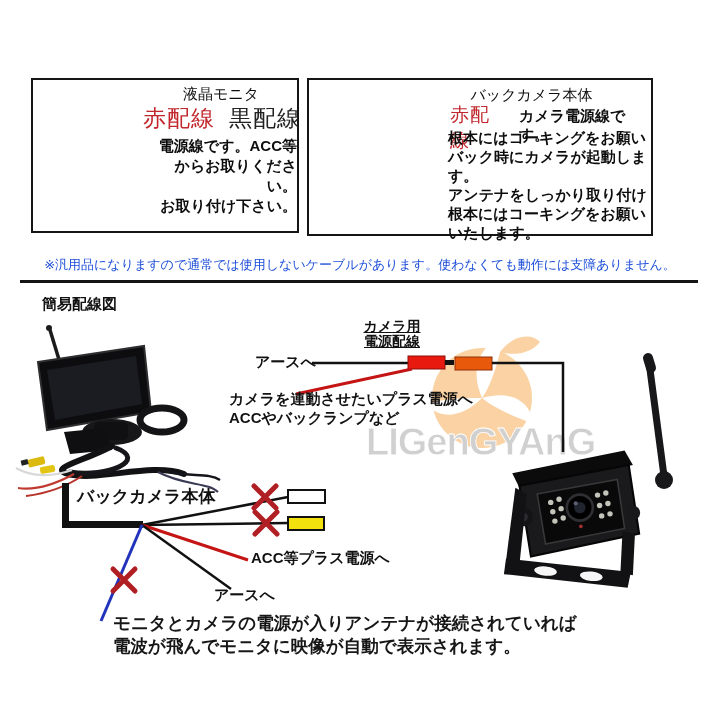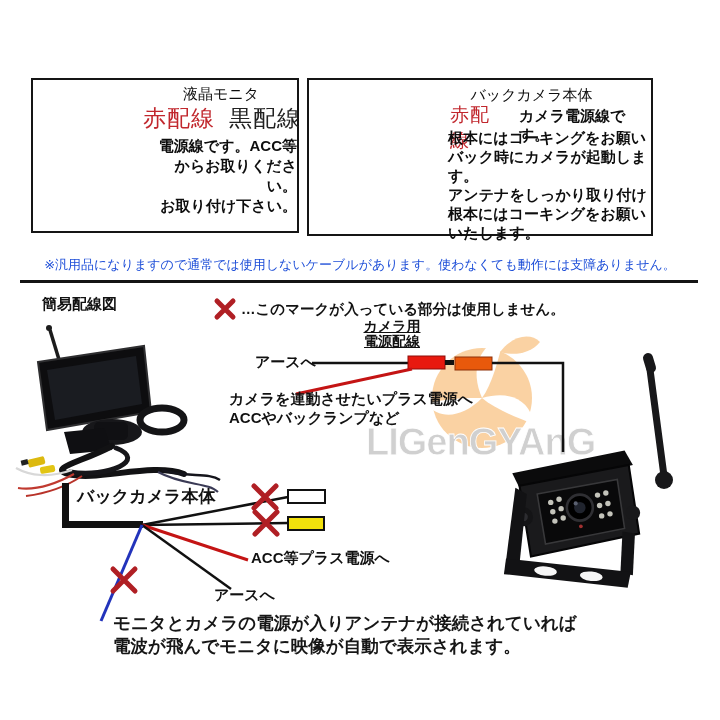--- a/index.html
+++ b/index.html
@@ -191,12 +191,6 @@
 
   <div class="abs diagram-title txt">簡易配線図</div>
 
-  <div class="abs legend txt">
-    <svg width="24" height="24" viewBox="0 0 24 24">
-      <path d="M4,4 L20,20 M20,4 L4,20" stroke="var(--x-mark)" stroke-width="5" stroke-linecap="round"></path>
-    </svg>
-    <span class="legend-text">…このマークが入っている部分は使用しません。</span>
-  </div>
 
   <div class="abs cam-power-label txt">
     <div>カメラ用</div>

